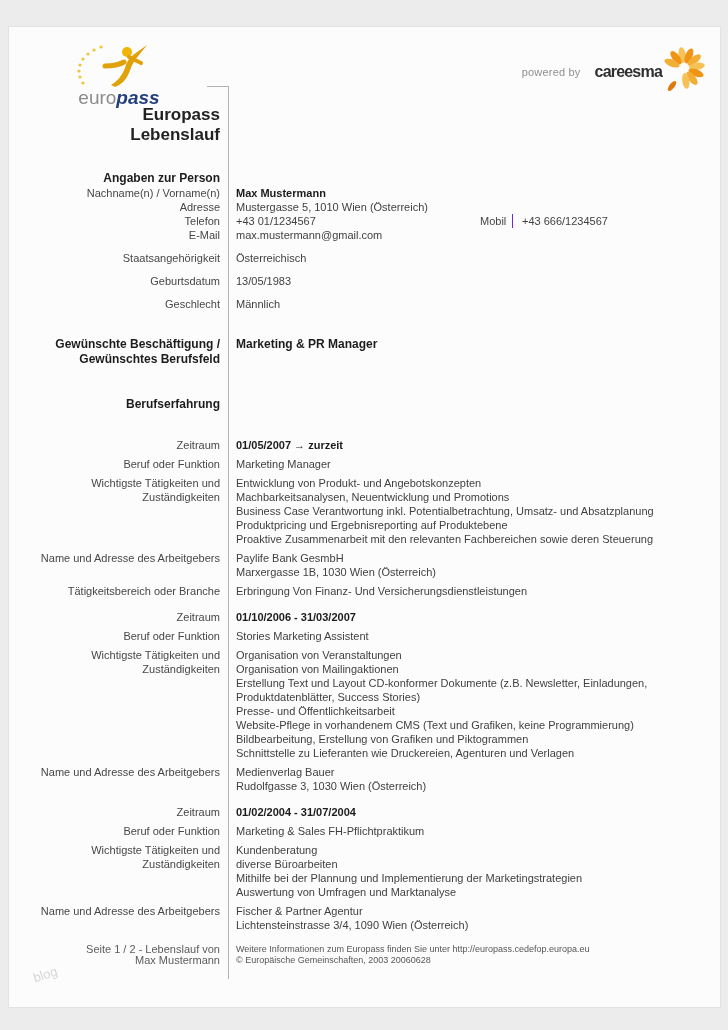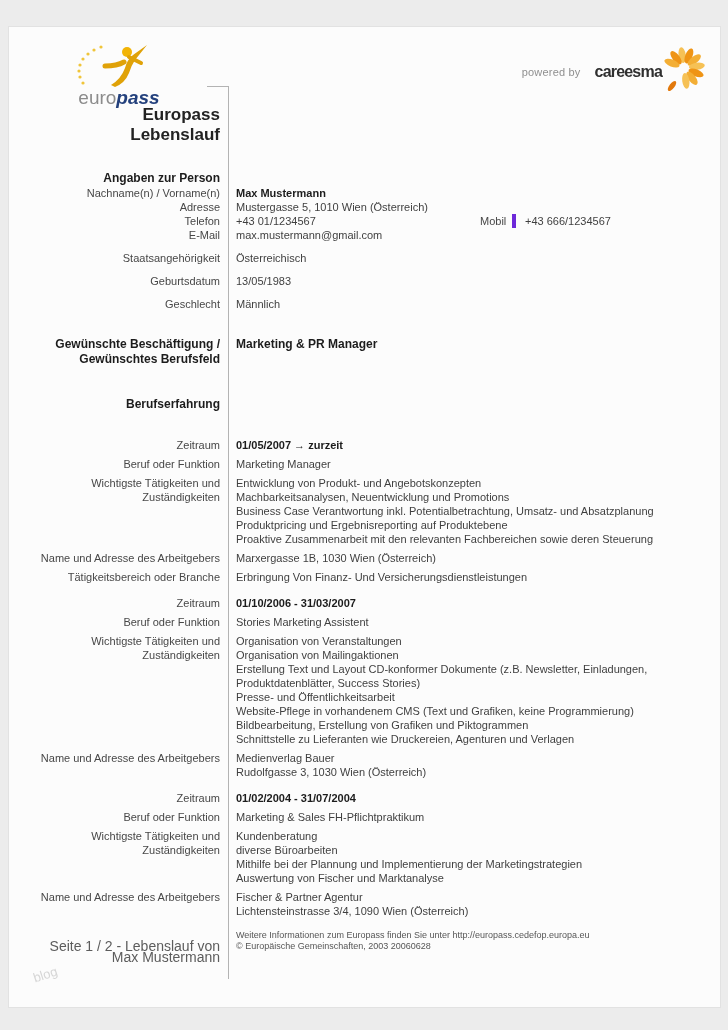--- a/index.html
+++ b/index.html
@@ -56,7 +56,7 @@
   .phone-line { display:flex; align-items:flex-start; }
   .phone-value { flex:none; width:244px; }
   .mobil-label { flex:none; width:28px; text-align:left; color:#474747; }
-  .mobil-value { margin-left:4px; border-left:4px solid #6d28d9; padding-left:9px; }
+  .mobil-value { margin-left:4px; border-left:1px solid #6d28d9; padding-left:9px; }
   
   .footer-row { margin-top:12px; font-size:9px; line-height:11px; color:#565656; }
   .footer-row .cell-label { font-size:14px; line-height:11px; color:#5c5c5c;margin-top:11px; }

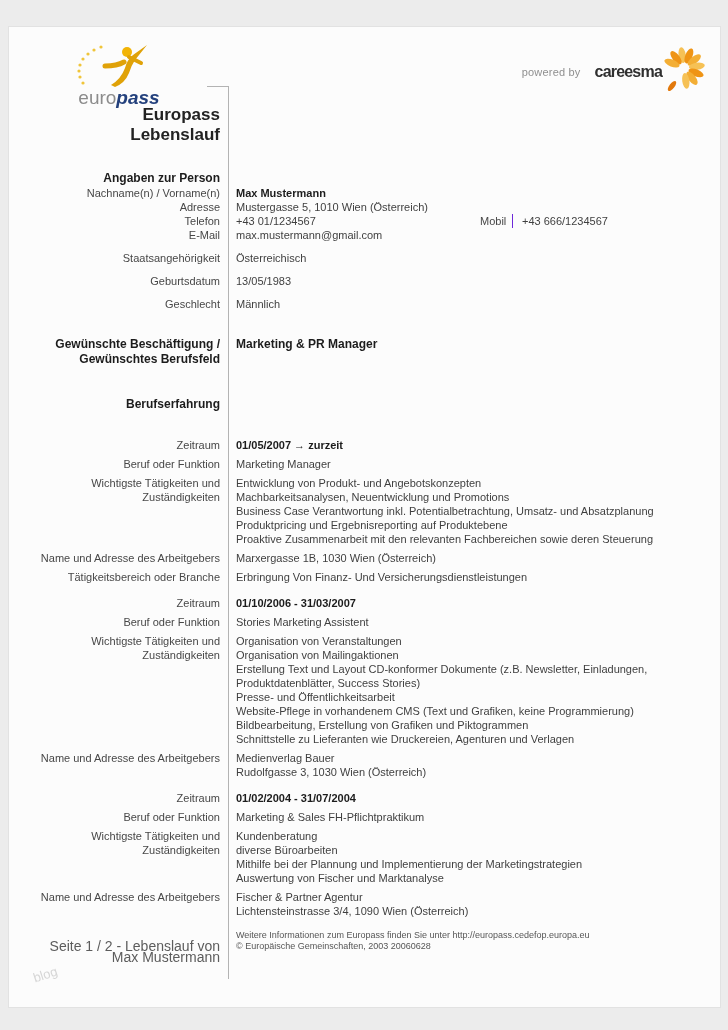--- a/index.html
+++ b/index.html
@@ -215,6 +215,7 @@
       <div class="row">
         <div class="cell-label">Name und Adresse des Arbeitgebers</div>
         <div class="cell-value">
+          <div>Paylife Bank GesmbH</div>
           <div>Marxergasse 1B, 1030 Wien (Österreich)</div>
         </div>
       </div>

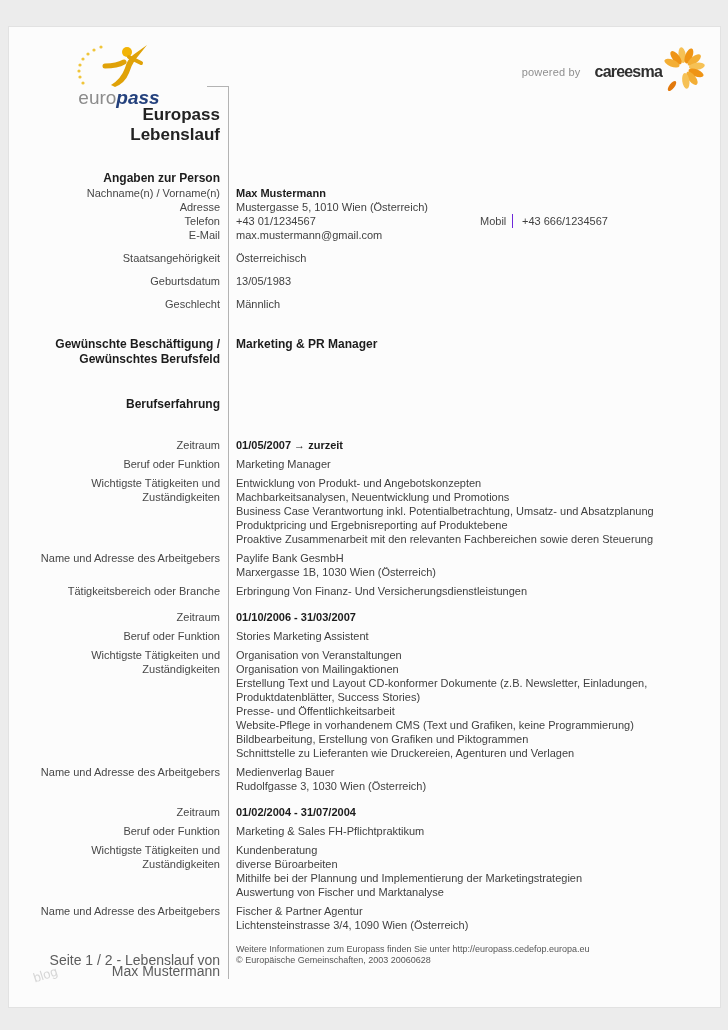--- a/index.html
+++ b/index.html
@@ -277,7 +277,7 @@
           <div>Kundenberatung</div>
           <div>diverse Büroarbeiten</div>
           <div>Mithilfe bei der Plannung und Implementierung der Marketingstrategien</div>
-          <div>Auswertung von Fischer und Marktanalyse</div>
+          <div>Auswertung von Umfragen und Marktanalyse</div>
         </div>
       </div>
       <div class="row">

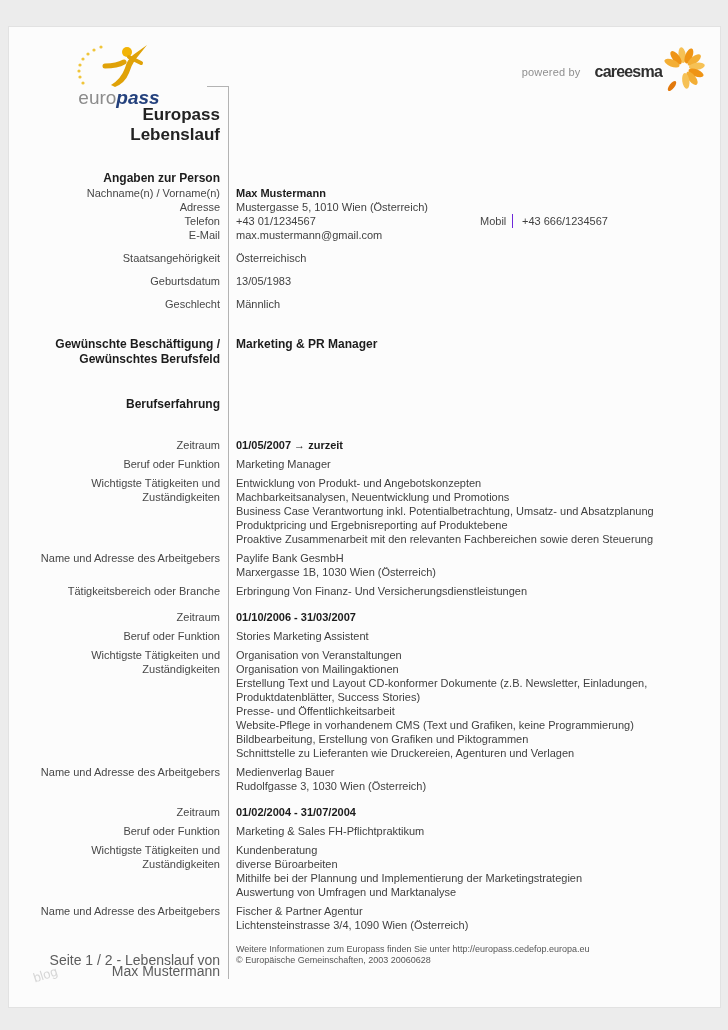--- a/index.html
+++ b/index.html
@@ -59,7 +59,7 @@
   .mobil-value { margin-left:4px; border-left:1px solid #6d28d9; padding-left:9px; }
   
   .footer-row { margin-top:12px; font-size:9px; line-height:11px; color:#565656; }
-  .footer-row .cell-label { font-size:14px; line-height:11px; color:#5c5c5c;margin-top:11px; }
+  .footer-row .cell-label { font-size:11px; line-height:11px; color:#5c5c5c; }
   .watermark {
     position:absolute; left:24px; top:940px;
     font-size:13px; color:#d6d6d6;

